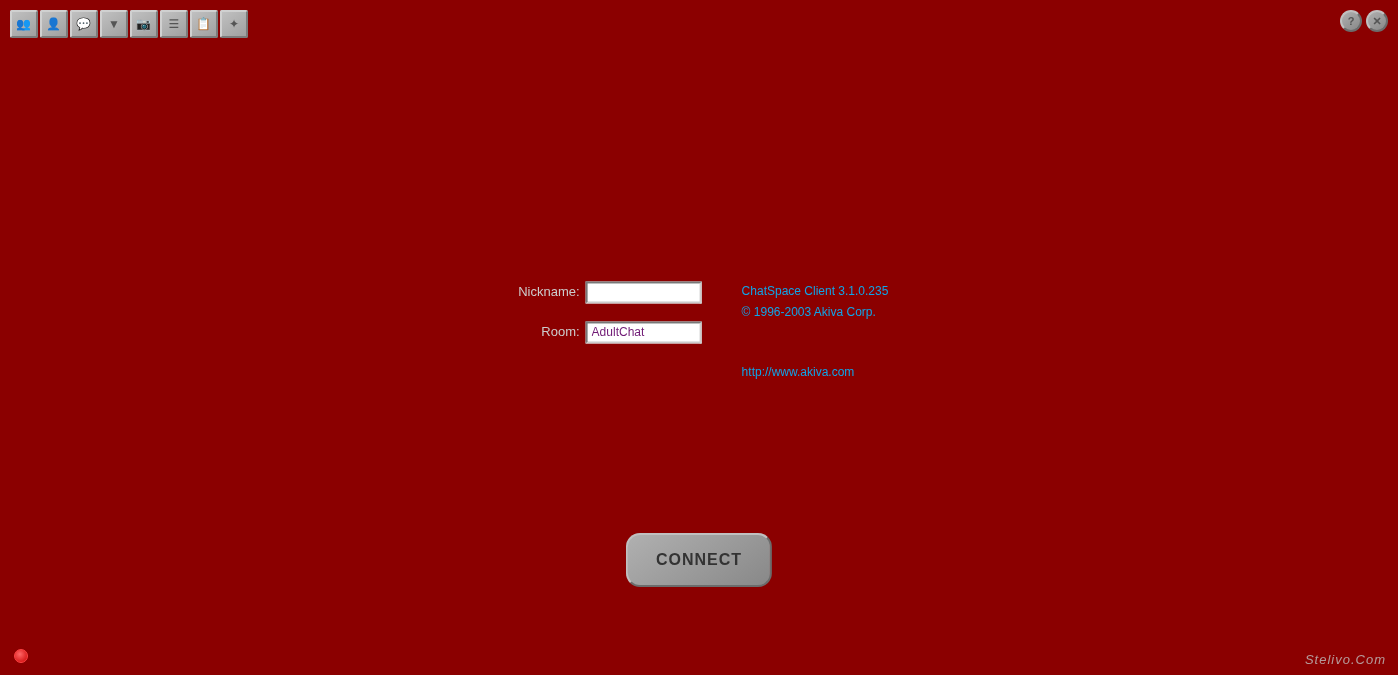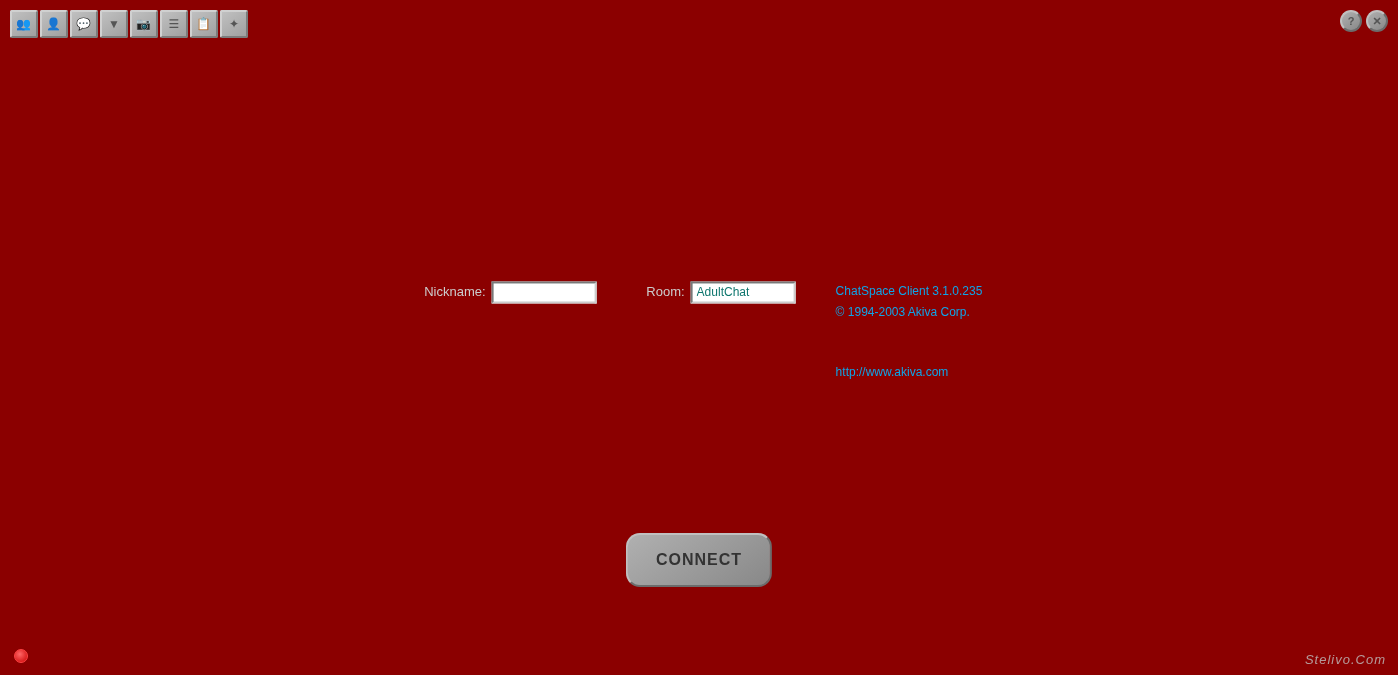--- a/index.html
+++ b/index.html
@@ -73,7 +73,7 @@
 
     #form-fields {
       display: flex;
-      flex-direction: row;
+      flex-direction: column;
       gap: 18px;
     }
 

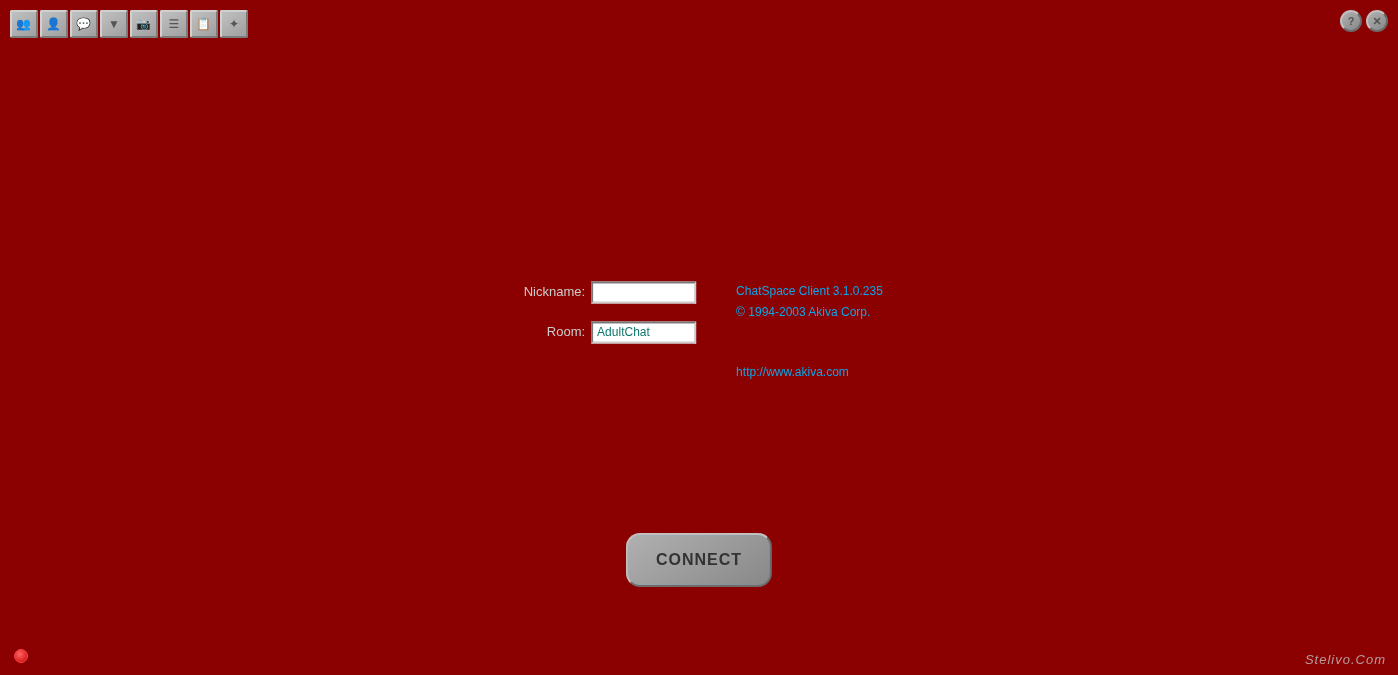--- a/index.html
+++ b/index.html
@@ -183,7 +183,7 @@
 
   <div id="app-info">
     <div>ChatSpace Client 3.1.0.235</div>
-    <div>© 1994-2003 Akiva Corp.</div>
+    <div>© 1996-2003 Akiva Corp.</div>
     <div style="cursor:pointer;margin-top:38px;">http://www.akiva.com</div>
   </div>
 </div>

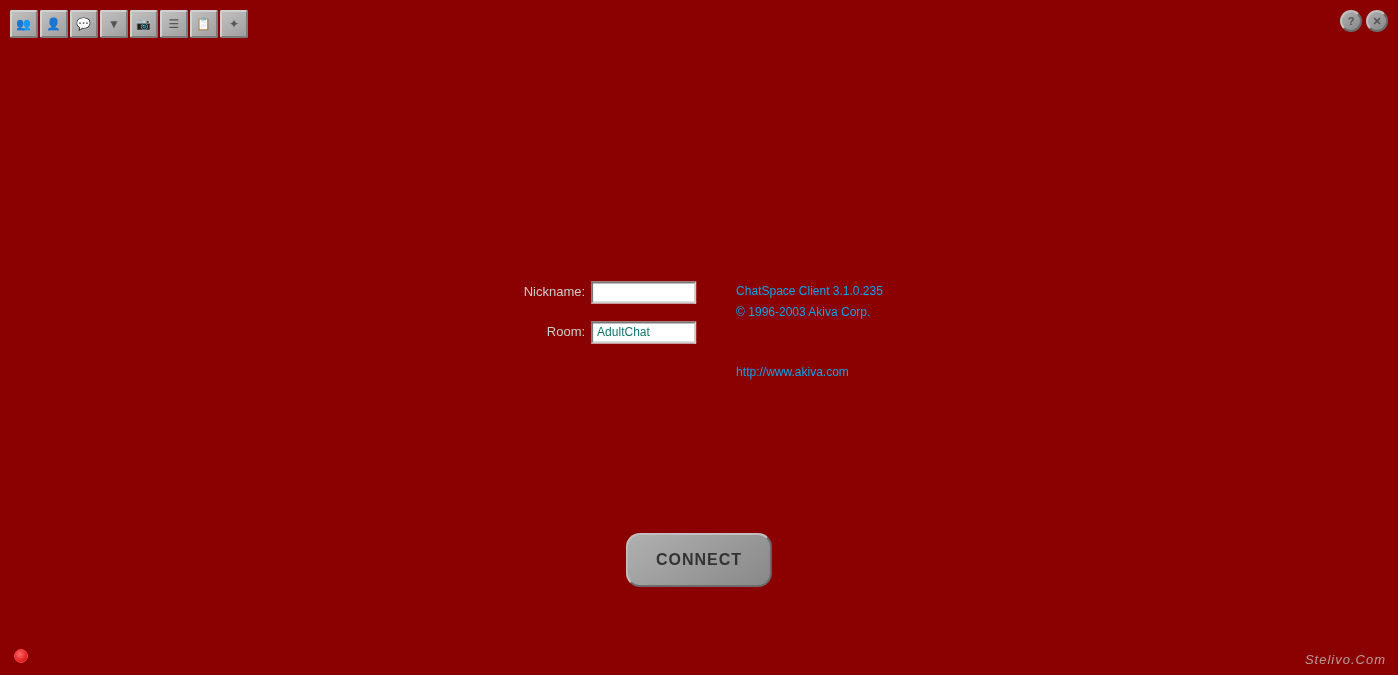--- a/index.html
+++ b/index.html
@@ -91,13 +91,13 @@
     }
 
     .field-input {
-      width: 105px;
+      width: 116px;
       height: 22px;
       background: white;
       border: 2px inset #ccc;
       font-size: 12px;
       padding: 2px 4px;
-      color: #0f766e;
+      color: #701a75;
     }
 
     #app-info {

